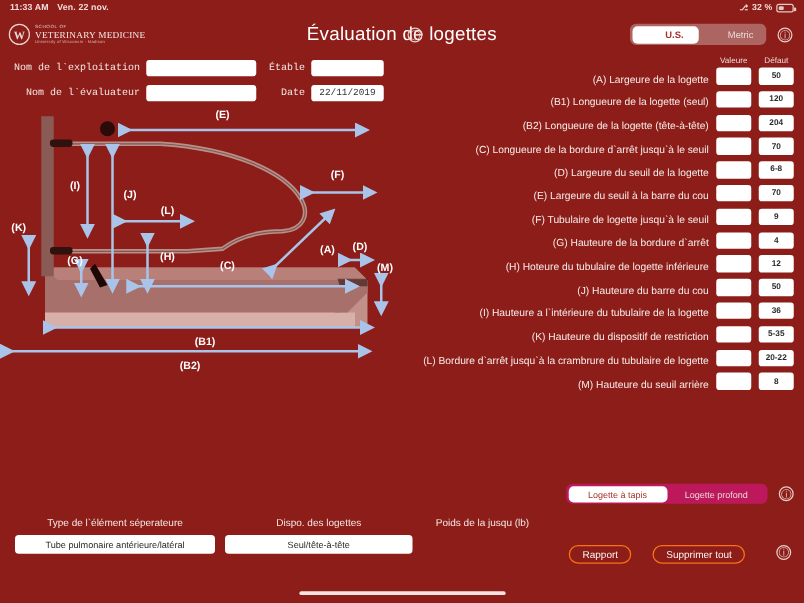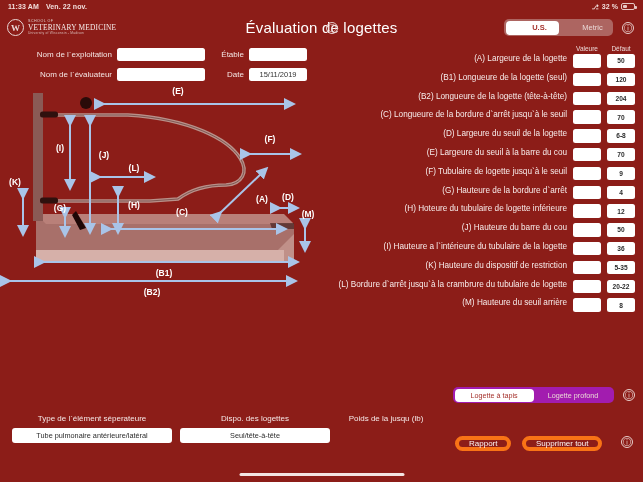--- a/index.html
+++ b/index.html
@@ -88,7 +88,7 @@
   .form-grid {
     position: absolute; left: 8px; top: 6px; width: 300px;
     display: grid; grid-template-columns: 104px 88px 34px 58px;
-    gap: 7px 5px; align-items: center;
+    gap: 7px 5px; align-items: center; font-family: Liberation Mono, monospace;
   }
   .flabel { font-size: 8px; color: #f4e6e4; text-align: right; }
   .finput {

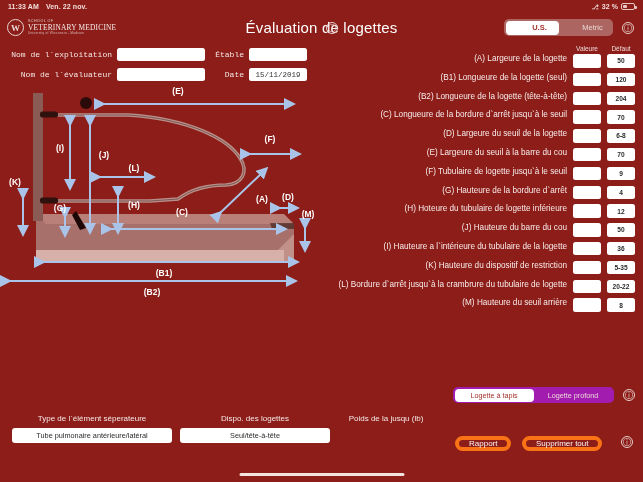--- a/index.html
+++ b/index.html
@@ -109,7 +109,7 @@
   }
   .meas-head .h1 { width: 28px; }
   .meas-row {
-    display: flex; align-items: flex-start; justify-content: flex-end;
+    display: flex; align-items: flex-end; justify-content: flex-end;
     gap: 6px; margin-bottom: 5.3px;
   }
   .meas-label {

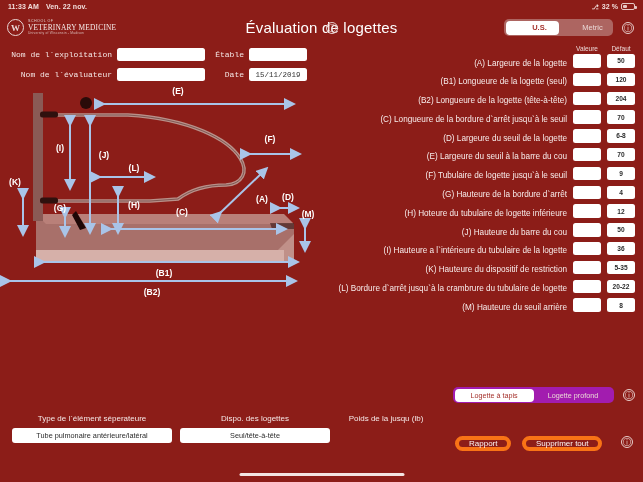--- a/index.html
+++ b/index.html
@@ -214,7 +214,7 @@
       <div class="flabel">Nom de l`évaluateur</div>
       <div class="finput left"></div>
       <div class="flabel">Date</div>
-      <div class="finput">15/11/2019</div>
+      <div class="finput">22/11/2019</div>
     </div>
 
     <div class="diagram">

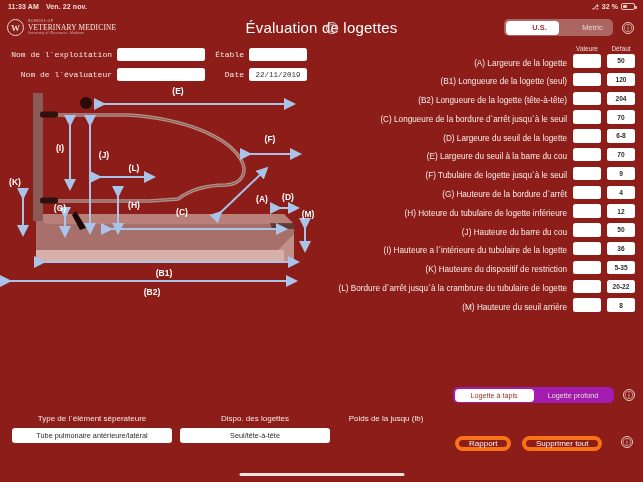--- a/index.html
+++ b/index.html
@@ -132,7 +132,7 @@
     display: flex; align-items: center; gap: 9px;
   }
   .seg2 {
-    display: flex; background: #a21caf; border-radius: 5px;
+    display: flex; background: #be185d; border-radius: 5px;
     padding: 1.5px; width: 161px; height: 16px;
   }
   .seg2 div {

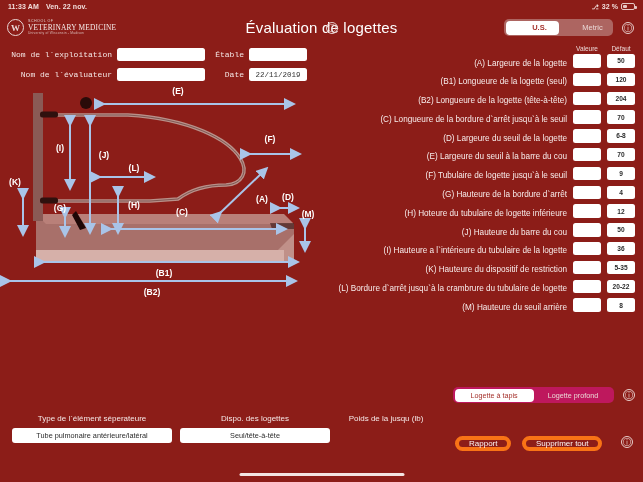--- a/index.html
+++ b/index.html
@@ -152,7 +152,7 @@
     font-size: 7.3px; color: #2b2b2b; text-align: center;
   }
   .obtn {
-    border: 4px solid #f97316; border-radius: 9px; height: 15px;
+    border: 1px solid #f97316; border-radius: 9px; height: 15px;
     display: flex; align-items: center; justify-content: center;
     font-size: 8px; color: #fdf4f3; padding: 0 10px;
   }

